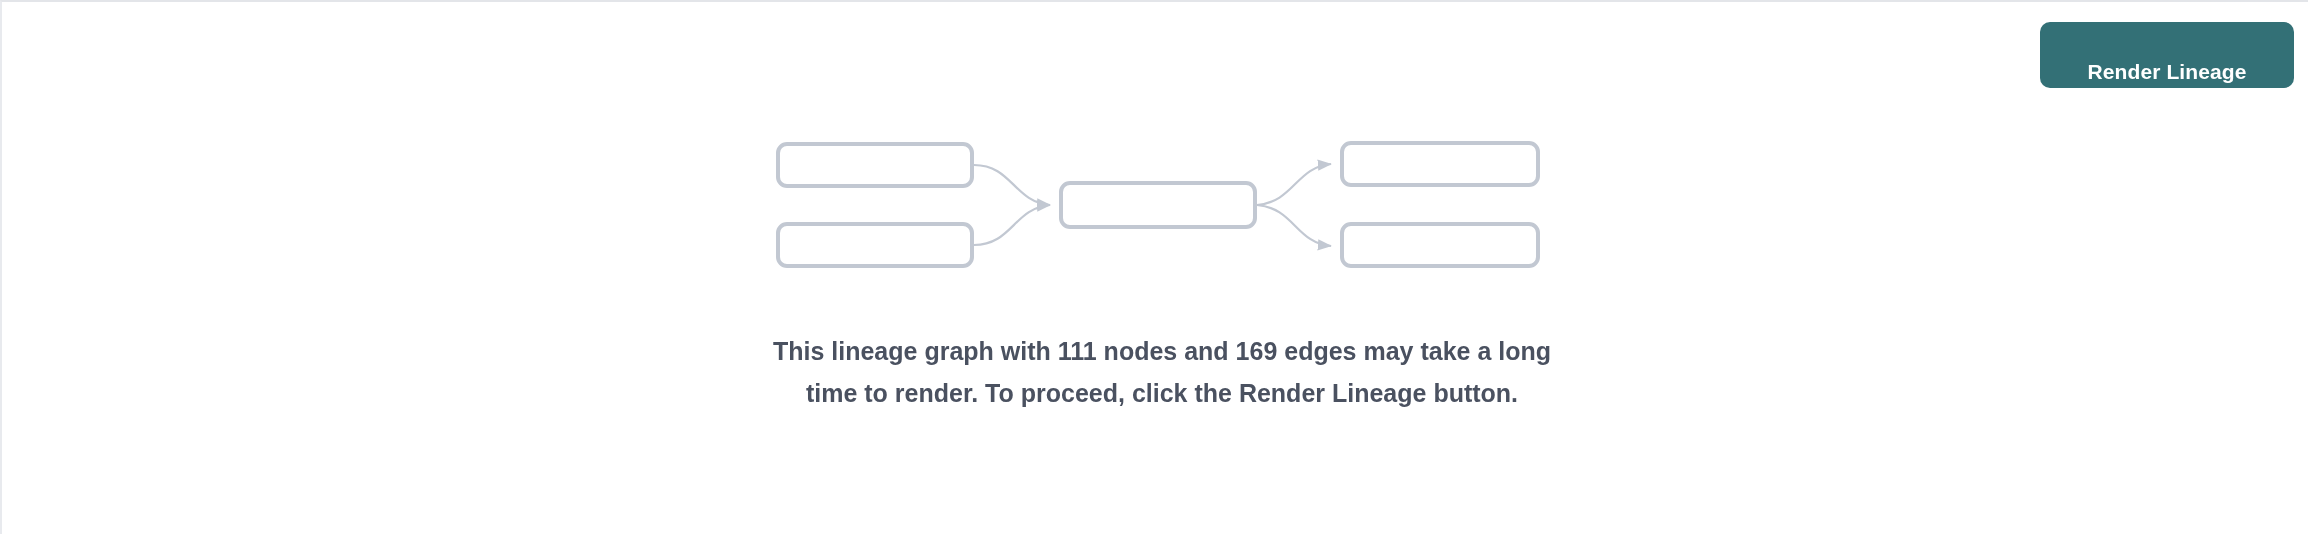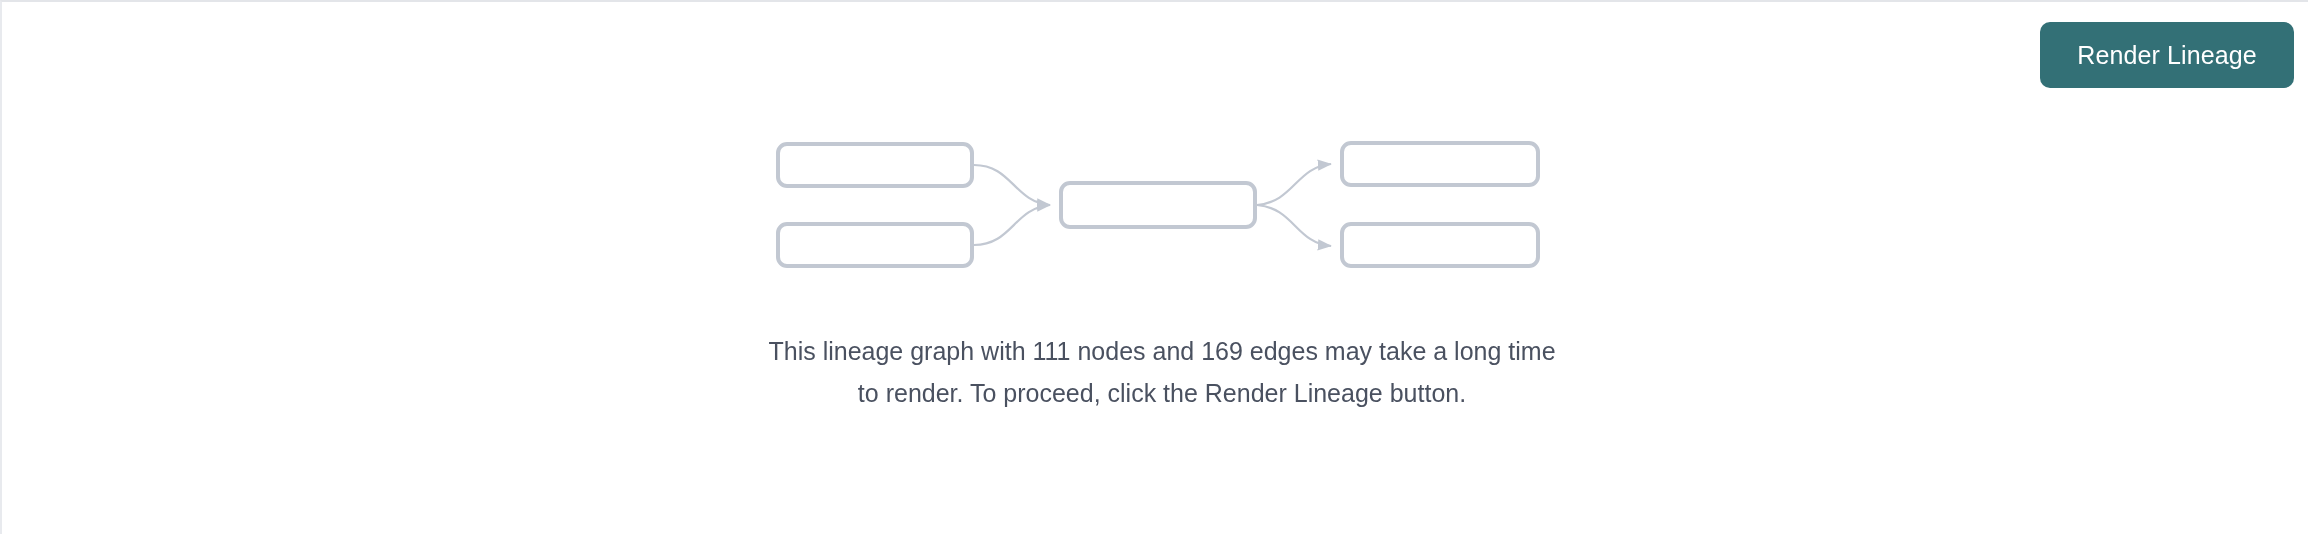--- a/index.html
+++ b/index.html
@@ -35,12 +35,12 @@
     border: none;
     border-radius: 10px;
     font-family: "Liberation Sans", sans-serif;
-    font-size: 25px;
-    font-weight: normal;
+    font-size: 21px;
+    font-weight: bold;
     letter-spacing: 0.1px;
     line-height: 66px;
     text-align: center;
-    padding: 0;
+    padding: 17px;
     cursor: pointer;
     white-space: nowrap;
   }

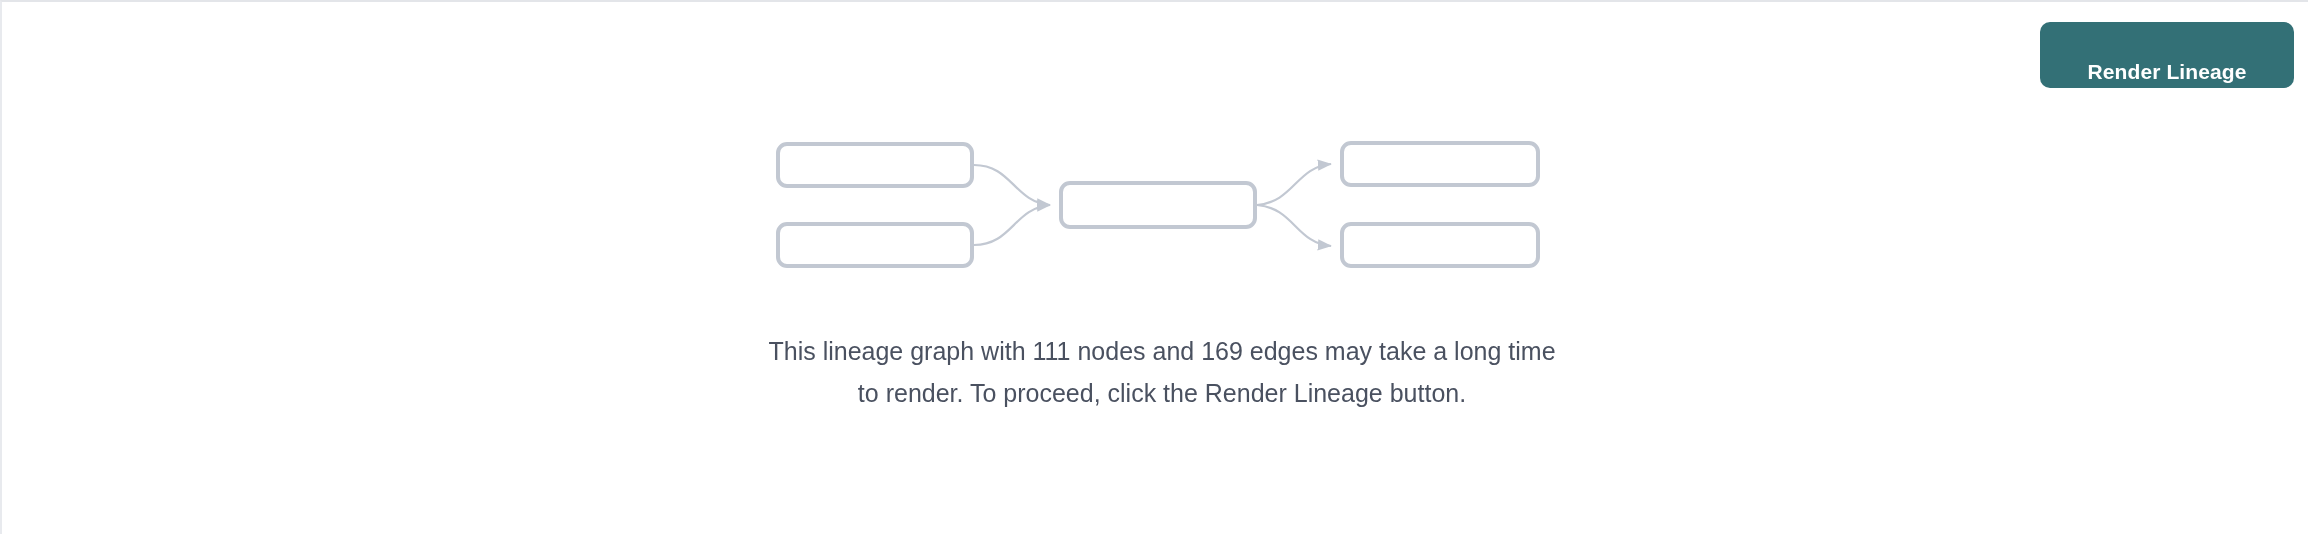--- a/index.html
+++ b/index.html
@@ -82,7 +82,7 @@
     text-align: center;
     font-family: "Liberation Sans", sans-serif;
     font-size: 25px;
-    font-weight: normal;
+    font-weight: bold;
     line-height: 42px;
     color: #4a5160;
   }

